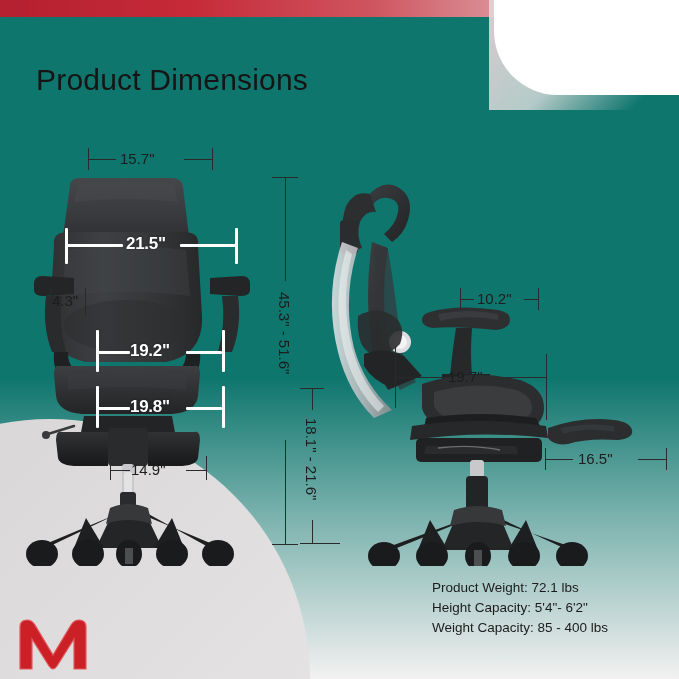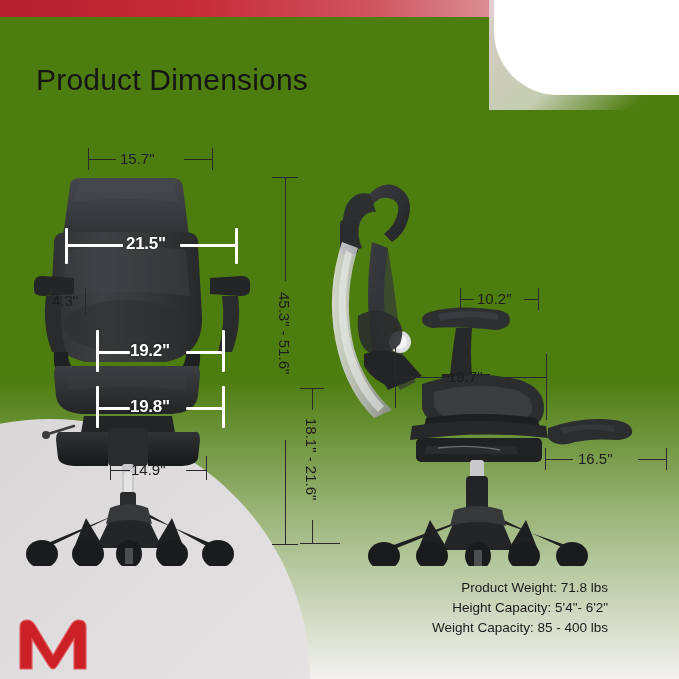--- a/index.html
+++ b/index.html
@@ -4,7 +4,7 @@
 <style>
   html,body{margin:0;padding:0;background:#fff;}
   body{width:679px;height:679px;overflow:hidden;font-family:"Liberation Sans",sans-serif;}
-  #page{position:relative;width:679px;height:679px;background:#4d7c0f;overflow:hidden;text-align:right;}
+  #page{position:relative;width:679px;height:679px;background:#0f766e;overflow:hidden;}
 
   
   .topbar{position:absolute;left:0;top:0;width:679px;height:17px;

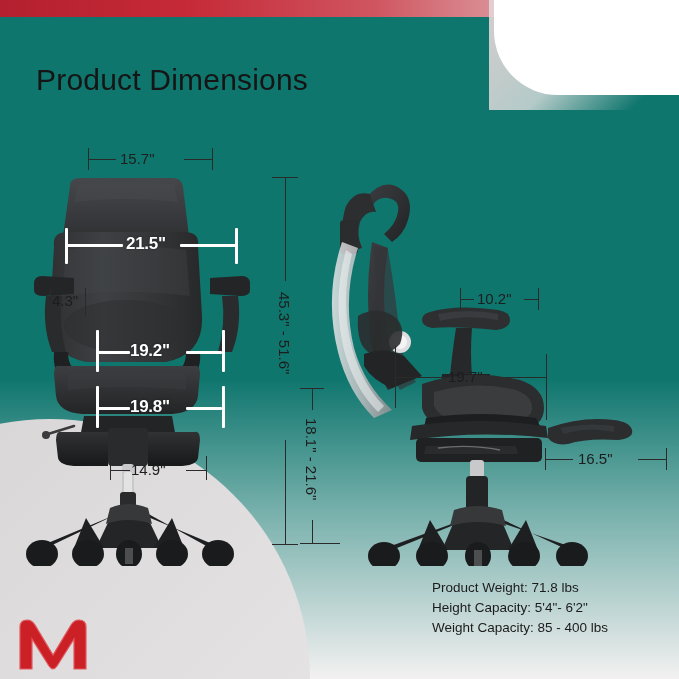--- a/index.html
+++ b/index.html
@@ -297,7 +297,7 @@
   </div>
 
   <div class="specs">
-    <div>Product Weight: 71.8 lbs</div>
+    <div>Product Weight: 72.1 lbs</div>
     <div>Height Capacity: 5'4"- 6'2"</div>
     <div>Weight Capacity: 85 - 400 lbs</div>
   </div>

